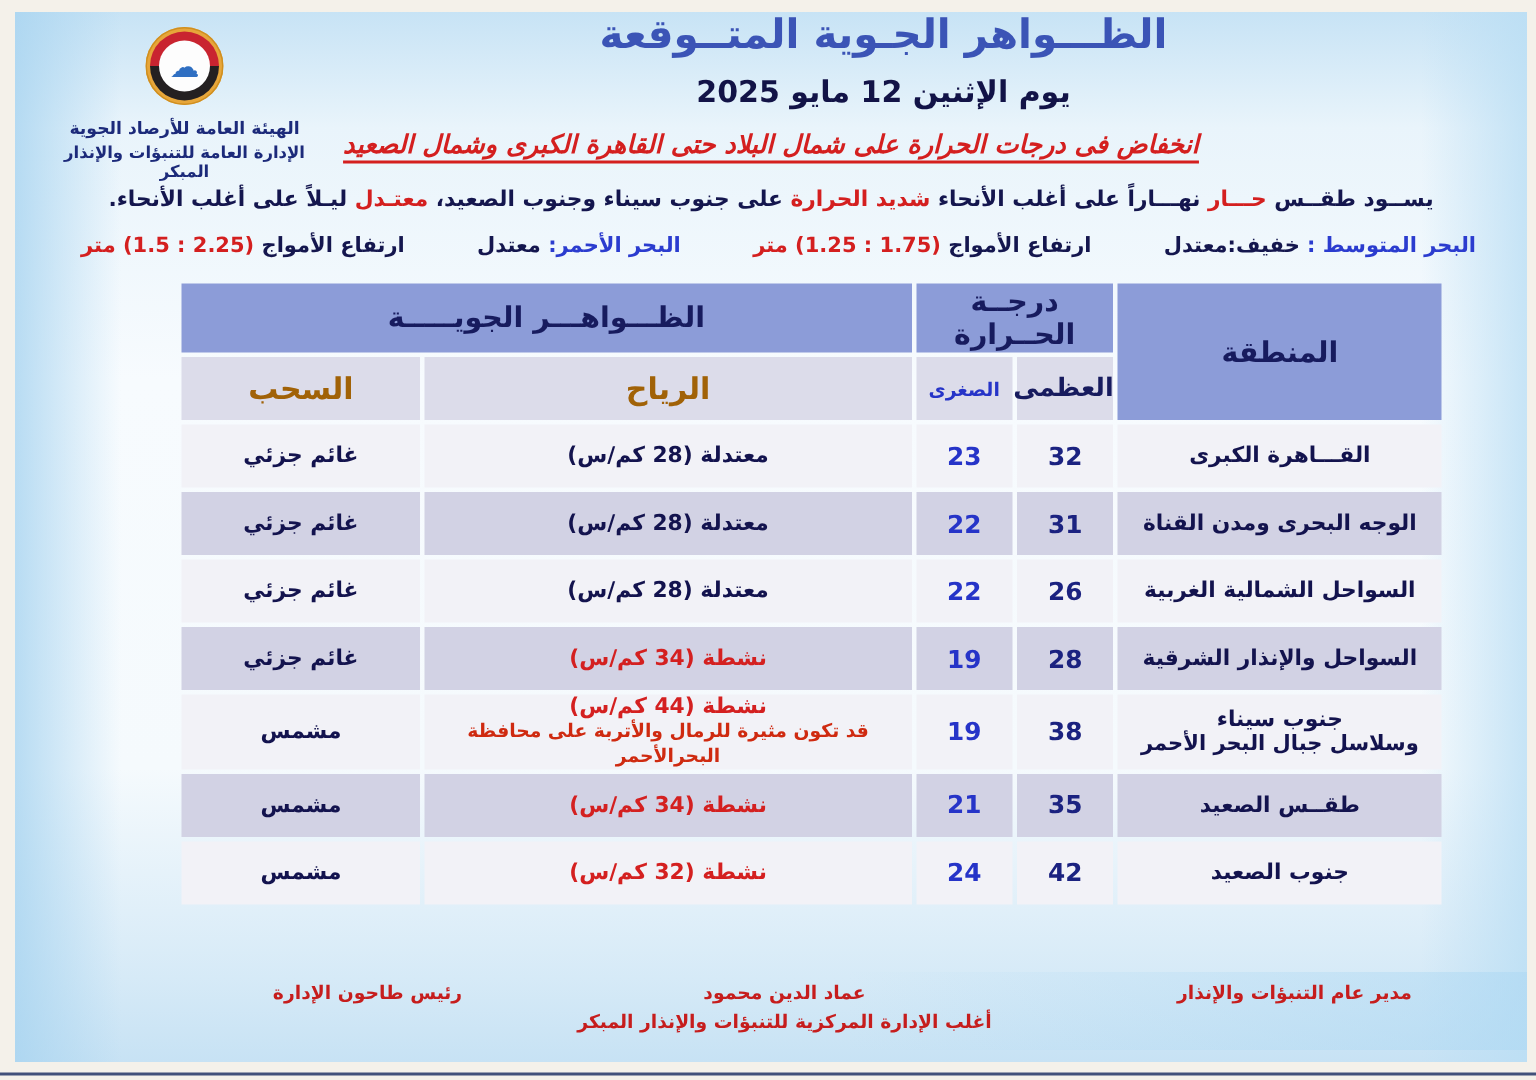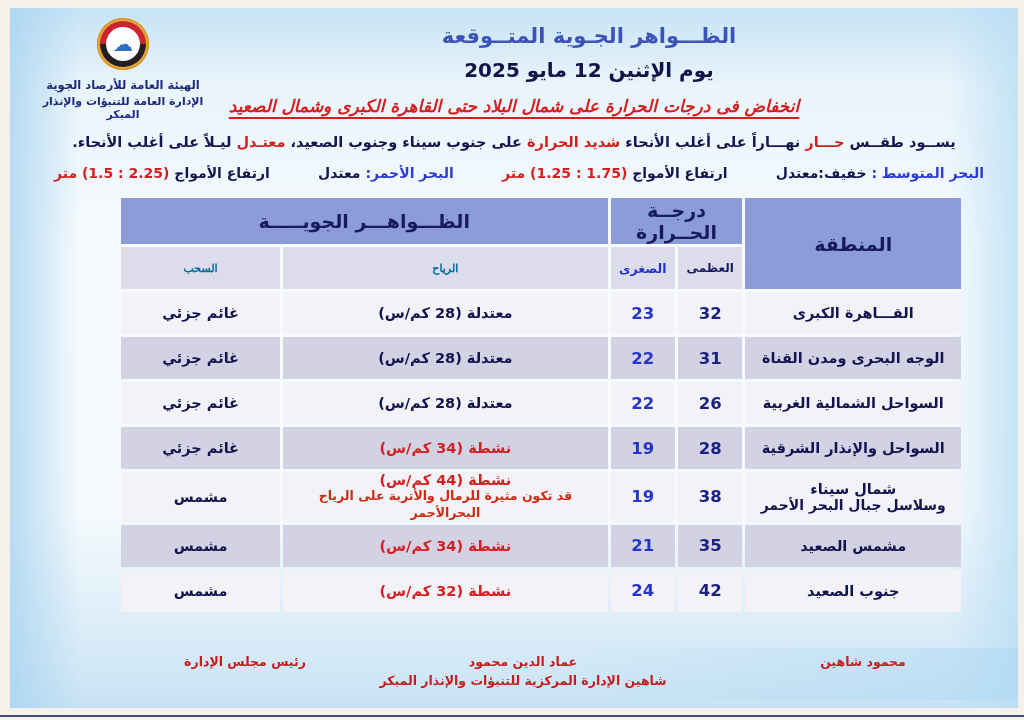--- a/index.html
+++ b/index.html
@@ -21,8 +21,8 @@
 
   
   .title {
-    padding-top:16px; text-align:center;
-    font-size:21px; font-weight:bold; color:#3b54b6;
+    text-align:center;
+    font-size:27px; font-weight:bold; color:#3b54b6;
     margin-left:150px;
   }
   .date {

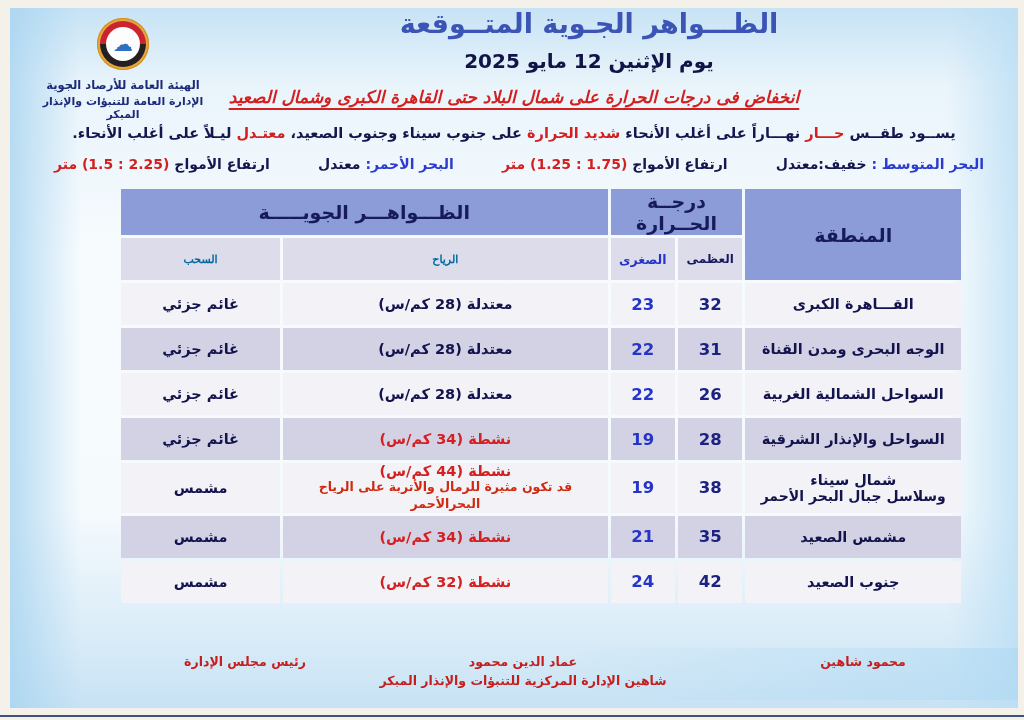--- a/index.html
+++ b/index.html
@@ -80,7 +80,7 @@
   .sub { background:#dcdcea; height:42px; }
   .sub-max { color:#171b5e; font-size:12px; }
   .sub-min { color:#2634c8; font-size:12.5px; }
-  .sub-wind, .sub-clouds { color:#0369a1; font-size:11px;font-family:Liberation Serif, serif; }
+  .sub-wind, .sub-clouds { color:#a16207; font-size:20px; }
   td { height:42px; font-size:14.5px; color:#13134e; background:#f2f2f7; }
   tr.alt td { background:#d2d2e4; }
   td.t-max { font-size:16.5px; color:#1b2280; }

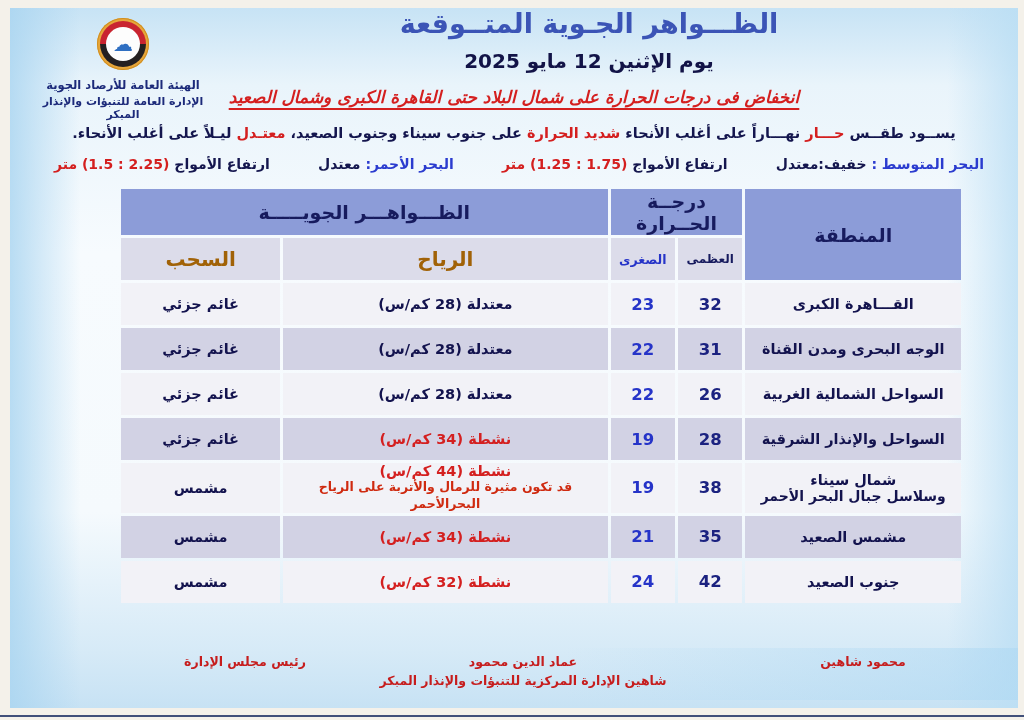--- a/index.html
+++ b/index.html
@@ -78,7 +78,7 @@
   }
   .grp .l2 { display:block; }
   .sub { background:#dcdcea; height:42px; }
-  .sub-max { color:#171b5e; font-size:12px; }
+  .sub-max { color:#171b5e; font-size:17px; }
   .sub-min { color:#2634c8; font-size:12.5px; }
   .sub-wind, .sub-clouds { color:#a16207; font-size:20px; }
   td { height:42px; font-size:14.5px; color:#13134e; background:#f2f2f7; }

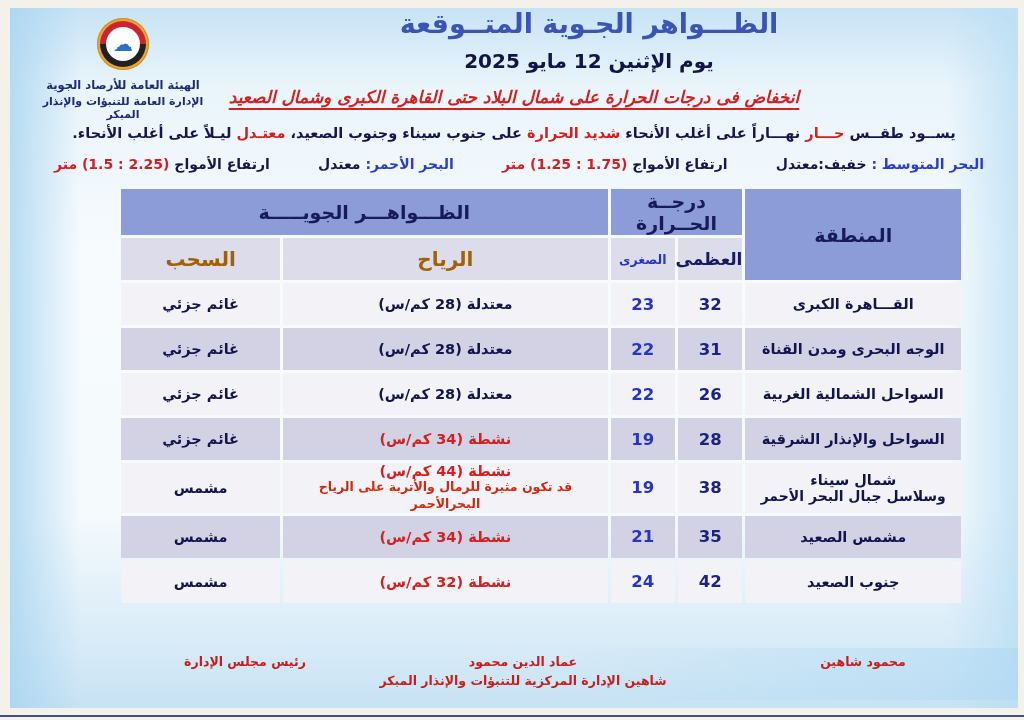--- a/index.html
+++ b/index.html
@@ -201,7 +201,7 @@
         <td class="t-min">19</td>
         <td class="wind-red">
           <span>نشطة (44 كم/س)</span>
-          <span class="wind-note">قد تكون مثيرة للرمال والأتربة على الرياح البحرالأحمر</span>
+          <span class="wind-note">قد تكون مثيرة للرمال والأتربة على محافظة البحرالأحمر</span>
         </td>
         <td>مشمس</td>
       </tr>

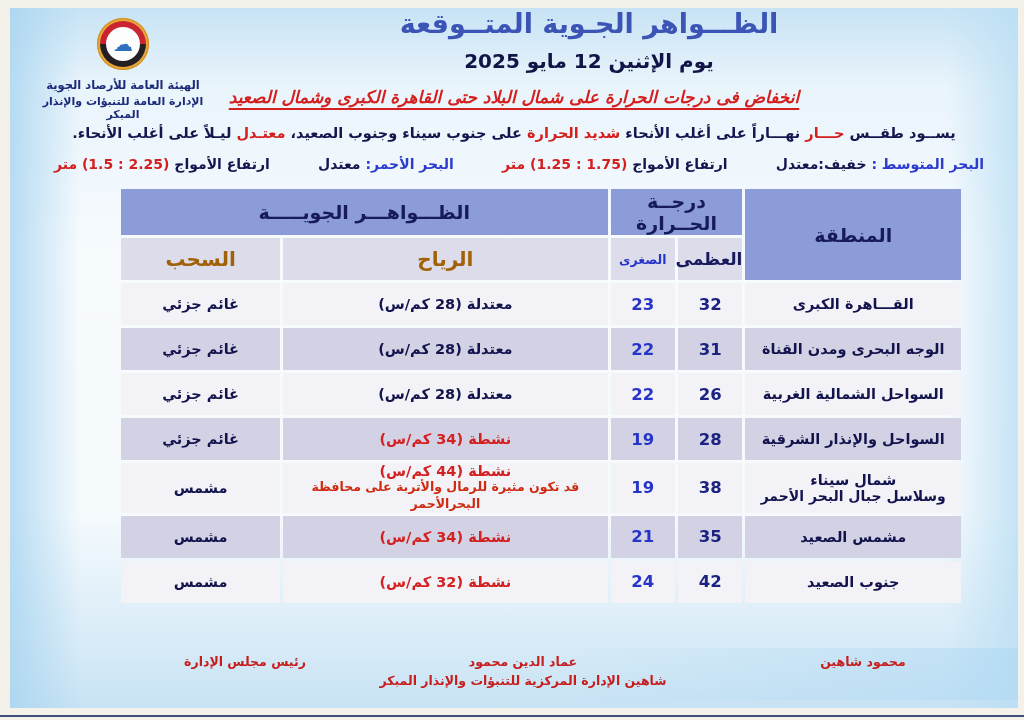--- a/index.html
+++ b/index.html
@@ -194,7 +194,7 @@
       </tr>
       <tr>
         <td>
-          <span>شمال سيناء</span>
+          <span>جنوب سيناء</span>
           <span class="region-l2">وسلاسل جبال البحر الأحمر</span>
         </td>
         <td class="t-max">38</td>

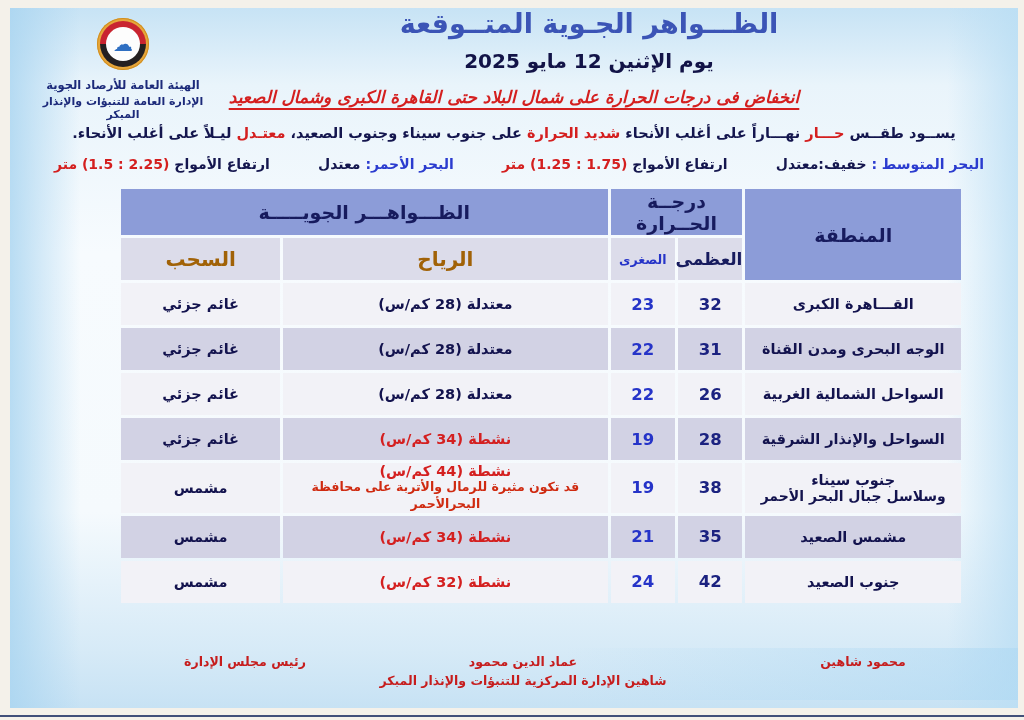--- a/index.html
+++ b/index.html
@@ -206,7 +206,7 @@
         <td>مشمس</td>
       </tr>
       <tr class="alt">
-        <td>مشمس الصعيد</td>
+        <td>طقــس الصعيد</td>
         <td class="t-max">35</td>
         <td class="t-min">21</td>
         <td class="wind-red">نشطة  (34 كم/س)</td>

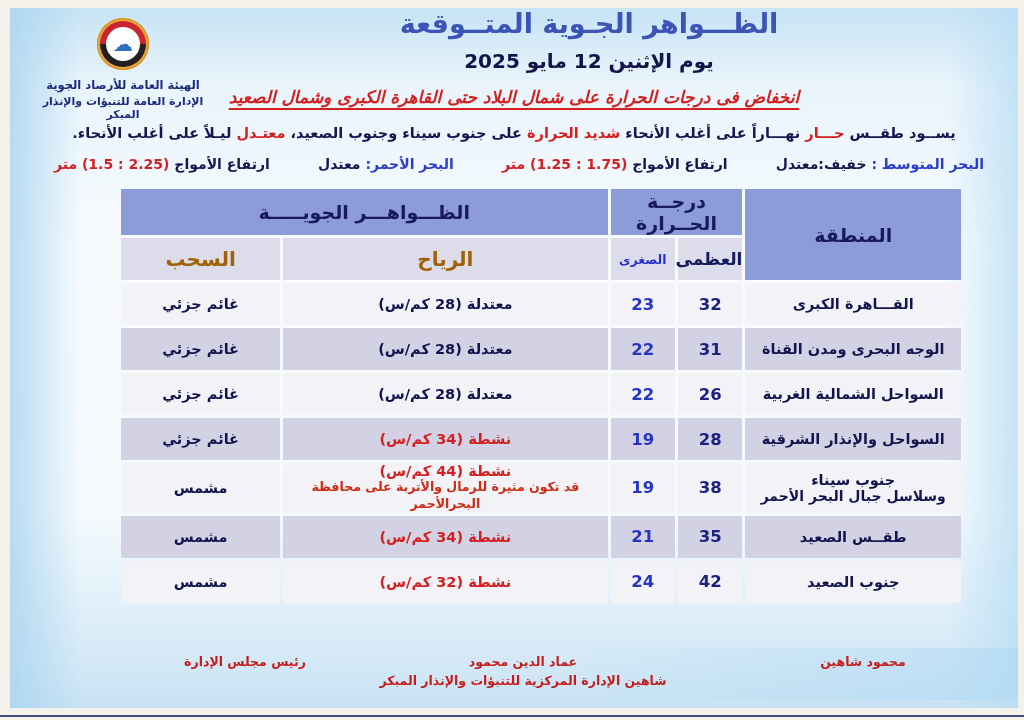--- a/index.html
+++ b/index.html
@@ -232,7 +232,7 @@
       <div>شاهين الإدارة المركزية للتنبؤات والإنذار المبكر</div>
     </div>
     <div class="sig sig-left">
-      <div>رئيس مجلس الإدارة</div>
+      <div>رئيس طاحون الإدارة</div>
     </div>
   </div>
 

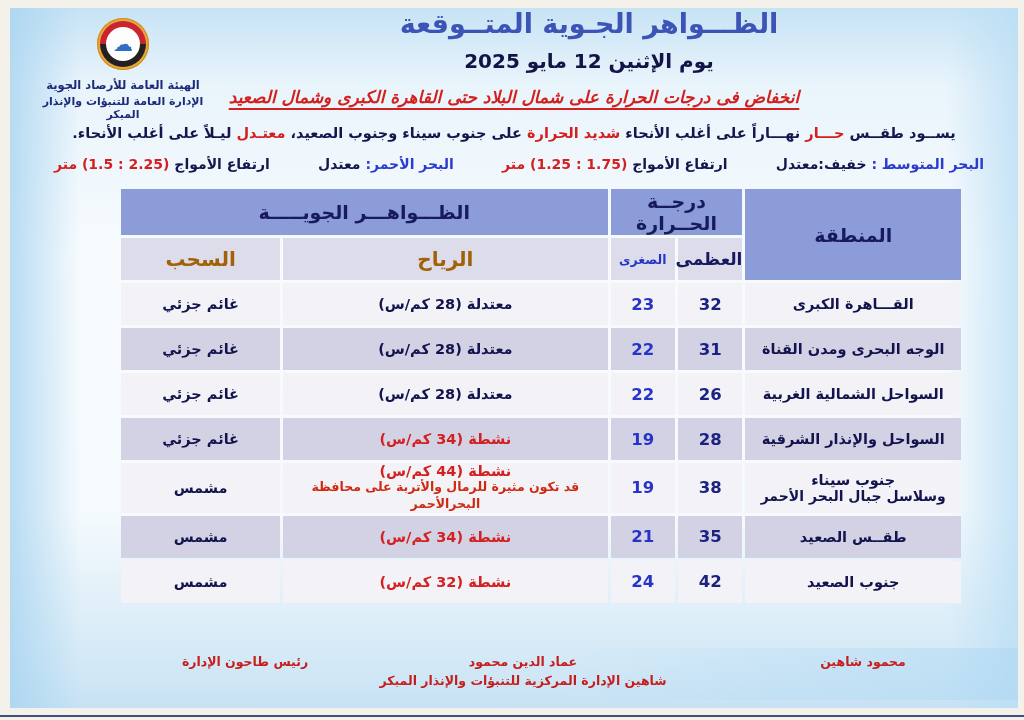--- a/index.html
+++ b/index.html
@@ -225,7 +225,6 @@
 
   <div class="footer">
     <div class="sig sig-right">
-      <div>محمود شاهين</div>
     </div>
     <div class="sig sig-center">
       <div>عماد الدين محمود</div>

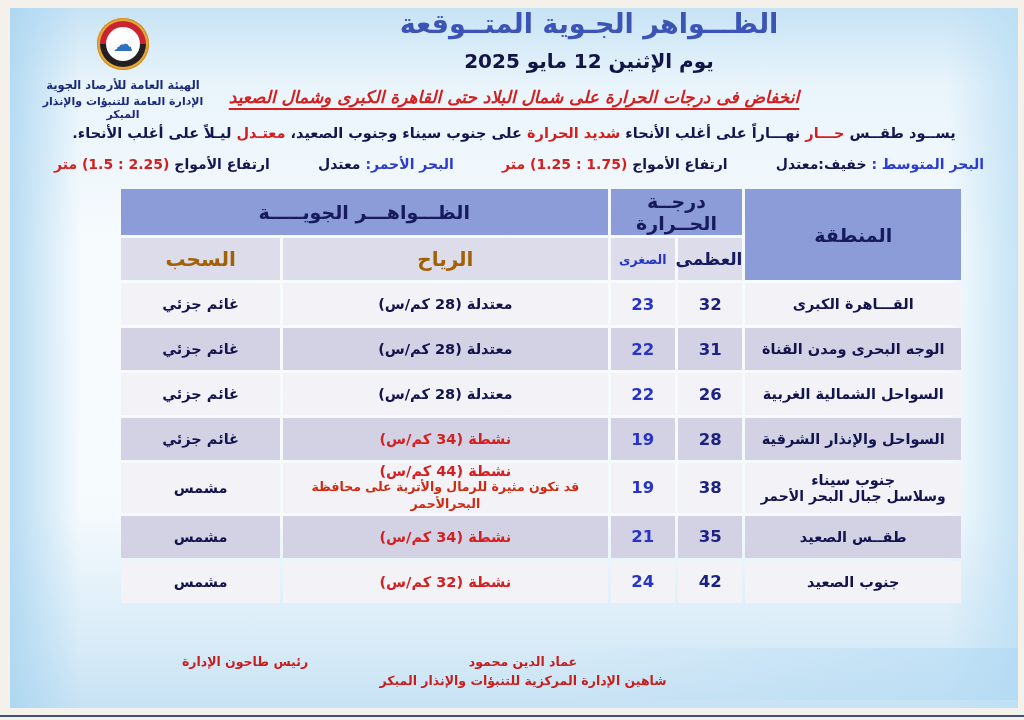--- a/index.html
+++ b/index.html
@@ -225,6 +225,7 @@
 
   <div class="footer">
     <div class="sig sig-right">
+      <div>مدير عام التنبؤات والإنذار</div>
     </div>
     <div class="sig sig-center">
       <div>عماد الدين محمود</div>

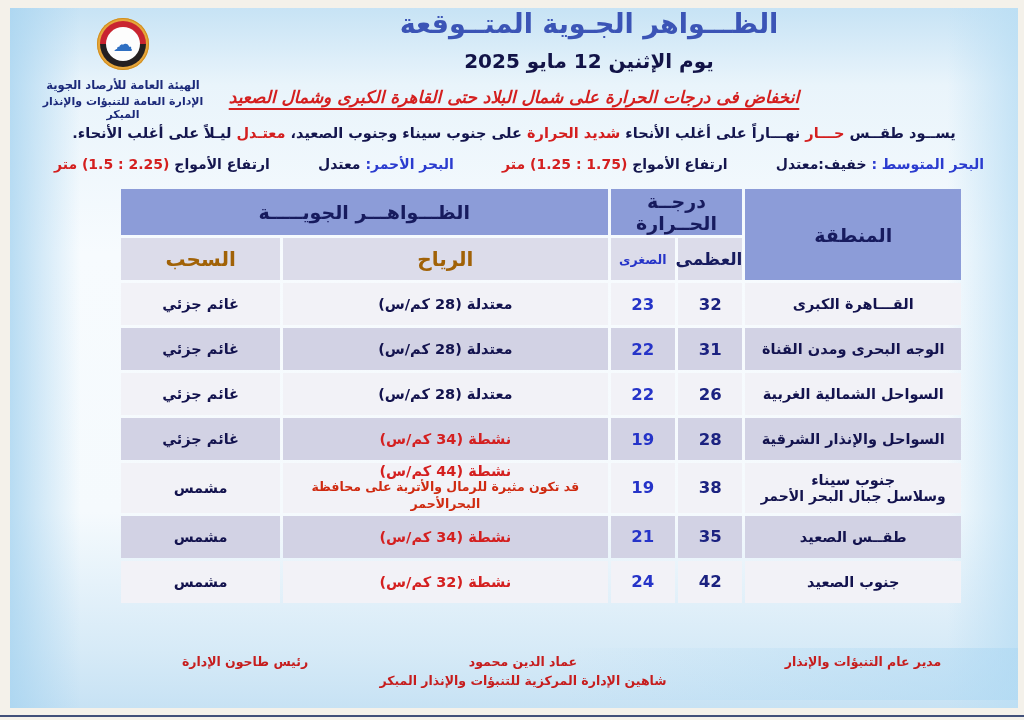--- a/index.html
+++ b/index.html
@@ -229,7 +229,7 @@
     </div>
     <div class="sig sig-center">
       <div>عماد الدين محمود</div>
-      <div>شاهين الإدارة المركزية للتنبؤات والإنذار المبكر</div>
+      <div>أغلب الإدارة المركزية للتنبؤات والإنذار المبكر</div>
     </div>
     <div class="sig sig-left">
       <div>رئيس طاحون الإدارة</div>

